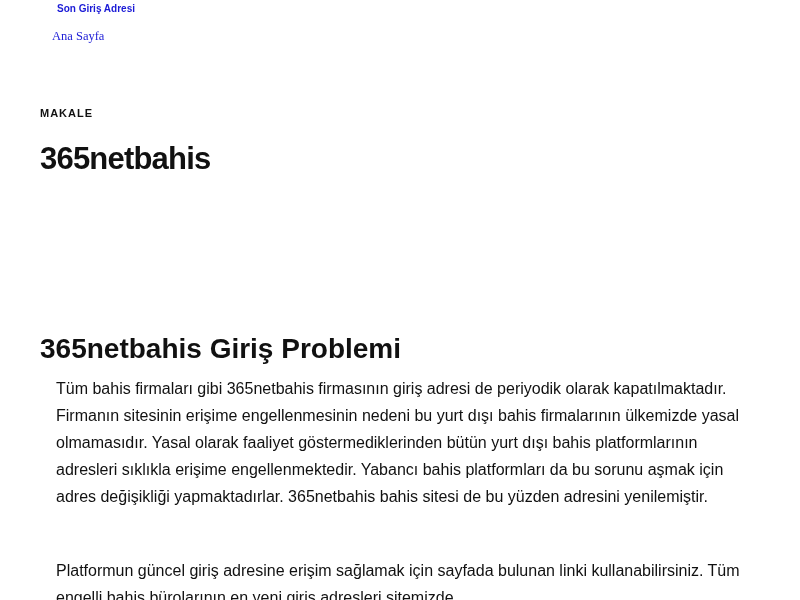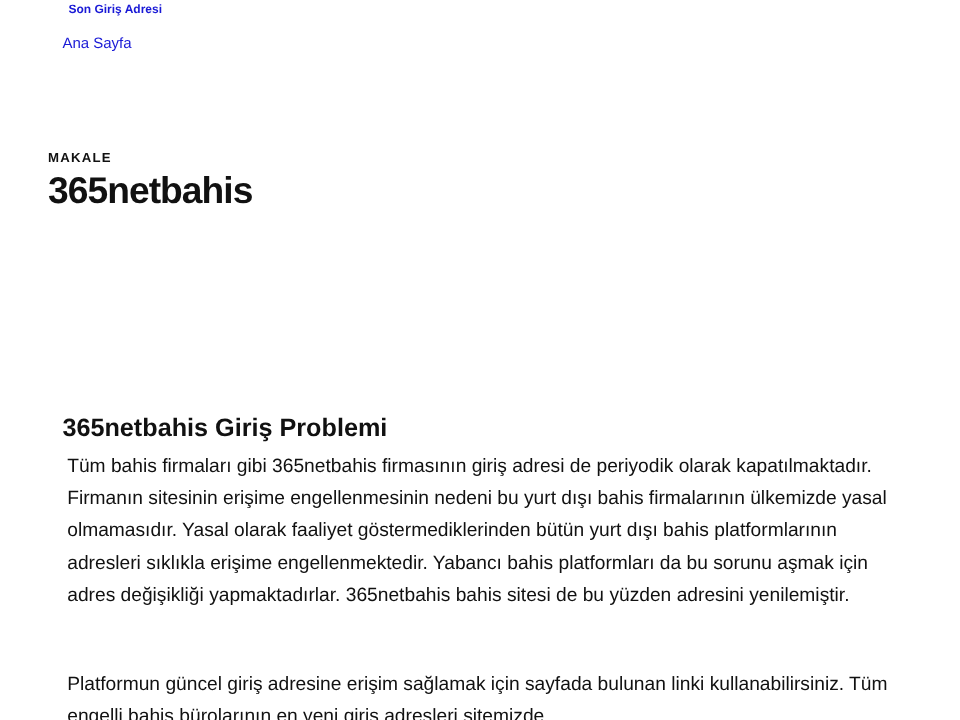--- a/index.html
+++ b/index.html
@@ -5,7 +5,7 @@
     html, body { margin: 0; padding: 0; background: #ffffff; }
     body { width: 800px; height: 600px; overflow: hidden; position: relative; font-family: "Liberation Sans", sans-serif; color: #111111; }
     .site-title { position: absolute; left: 57px; top: 3px; font-size: 10px; font-weight: bold; color: #1a1ad6; text-decoration: none; }
-    .nav-link { position: absolute; left: 52px; top: 29px; font-size: 12.5px; color: #1a1ad6; text-decoration: none; }
+    .nav-link { position: absolute; left: 52px; top: 29px; font-size: 12.5px; color: #1a1ad6; text-decoration: none; font-family: Liberation Serif, serif; }
     .category { position: absolute; left: 40px; top: 126px; font-size: 11px; font-weight: bold; letter-spacing: 1px; color: #111; }
     .page-title { position: absolute; left: 40px; top: 141px; font-size: 31px; font-weight: bold; letter-spacing: -0.8px; margin: 0; color: #111; }
     .section-heading { position: absolute; left: 40px; top: 333px; font-size: 21px; font-weight: bold; margin: 12px; color: #111; }

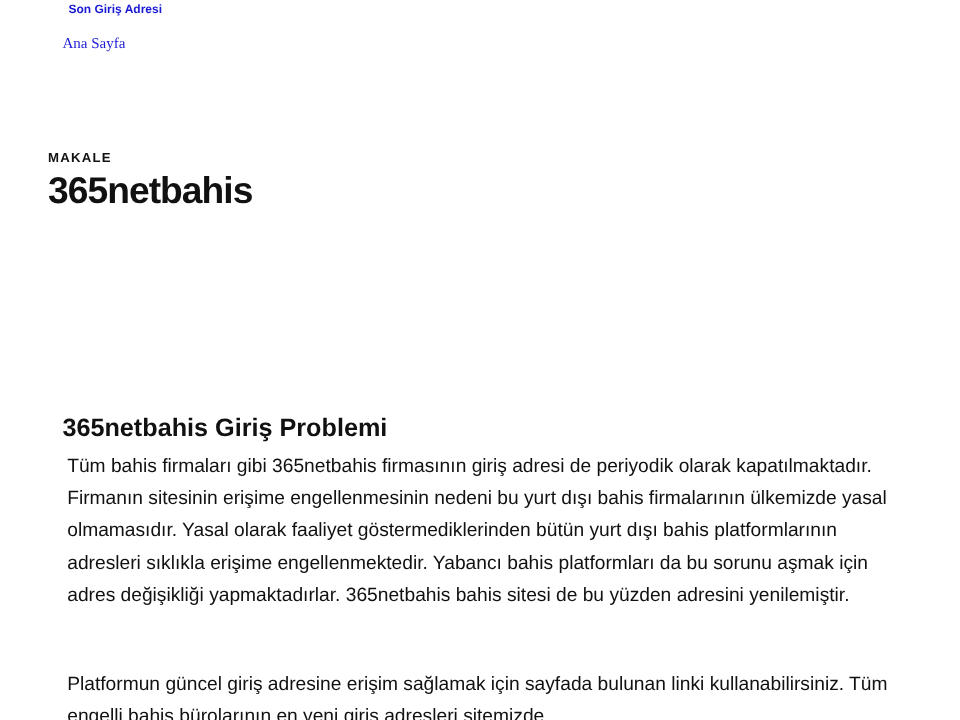--- a/index.html
+++ b/index.html
@@ -6,7 +6,7 @@
     body { width: 800px; height: 600px; overflow: hidden; position: relative; font-family: "Liberation Sans", sans-serif; color: #111111; }
     .site-title { position: absolute; left: 57px; top: 3px; font-size: 10px; font-weight: bold; color: #1a1ad6; text-decoration: none; }
     .nav-link { position: absolute; left: 52px; top: 29px; font-size: 12.5px; color: #1a1ad6; text-decoration: none; font-family: Liberation Serif, serif; }
-    .category { position: absolute; left: 40px; top: 126px; font-size: 11px; font-weight: bold; letter-spacing: 1px; color: #111; }
+    .category { position: absolute; left: 40px; top: 107px; font-size: 11px; font-weight: bold; letter-spacing: 1px; color: #111; }
     .page-title { position: absolute; left: 40px; top: 141px; font-size: 31px; font-weight: bold; letter-spacing: -0.8px; margin: 0; color: #111; }
     .section-heading { position: absolute; left: 40px; top: 333px; font-size: 21px; font-weight: bold; margin: 12px; color: #111; }
     .para { position: absolute; left: 56px; width: 690px; font-size: 16px; line-height: 27px; margin: 0; color: #111; }

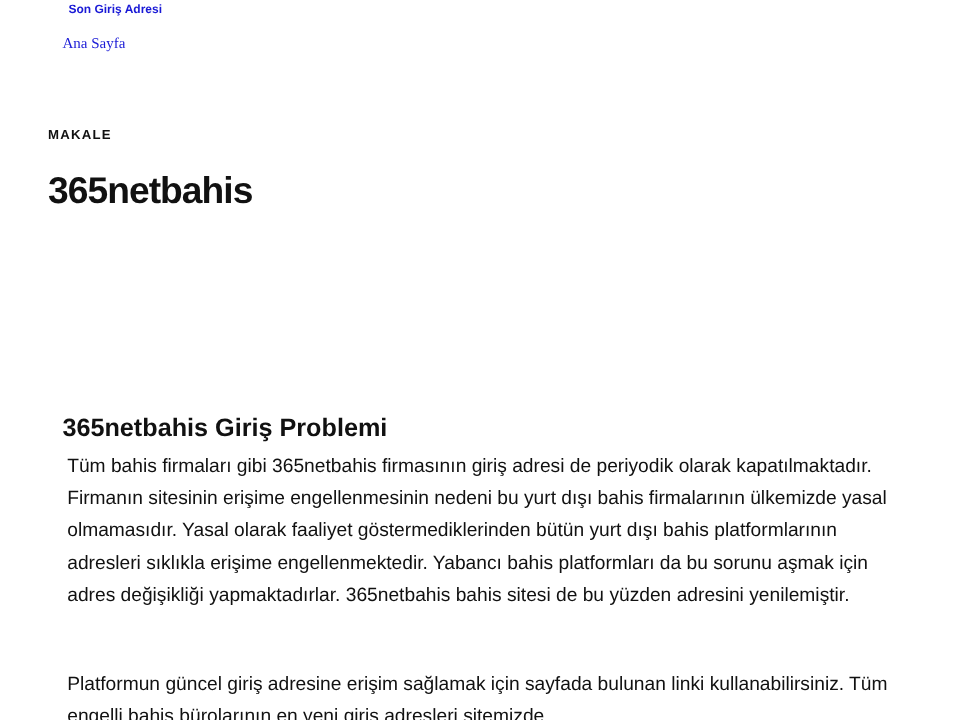--- a/index.html
+++ b/index.html
@@ -8,7 +8,7 @@
     .nav-link { position: absolute; left: 52px; top: 29px; font-size: 12.5px; color: #1a1ad6; text-decoration: none; font-family: Liberation Serif, serif; }
     .category { position: absolute; left: 40px; top: 107px; font-size: 11px; font-weight: bold; letter-spacing: 1px; color: #111; }
     .page-title { position: absolute; left: 40px; top: 141px; font-size: 31px; font-weight: bold; letter-spacing: -0.8px; margin: 0; color: #111; }
-    .section-heading { position: absolute; left: 40px; top: 333px; font-size: 21px; font-weight: bold; margin: 12px; color: #111; }
+    .section-heading { position: absolute; left: 40px; top: 333px; font-size: 28px; font-weight: bold; margin: 0; color: #111; }
     .para { position: absolute; left: 56px; width: 690px; font-size: 16px; line-height: 27px; margin: 0; color: #111; }
     .p1 { top: 375px; }
     .p2 { top: 557px; }

